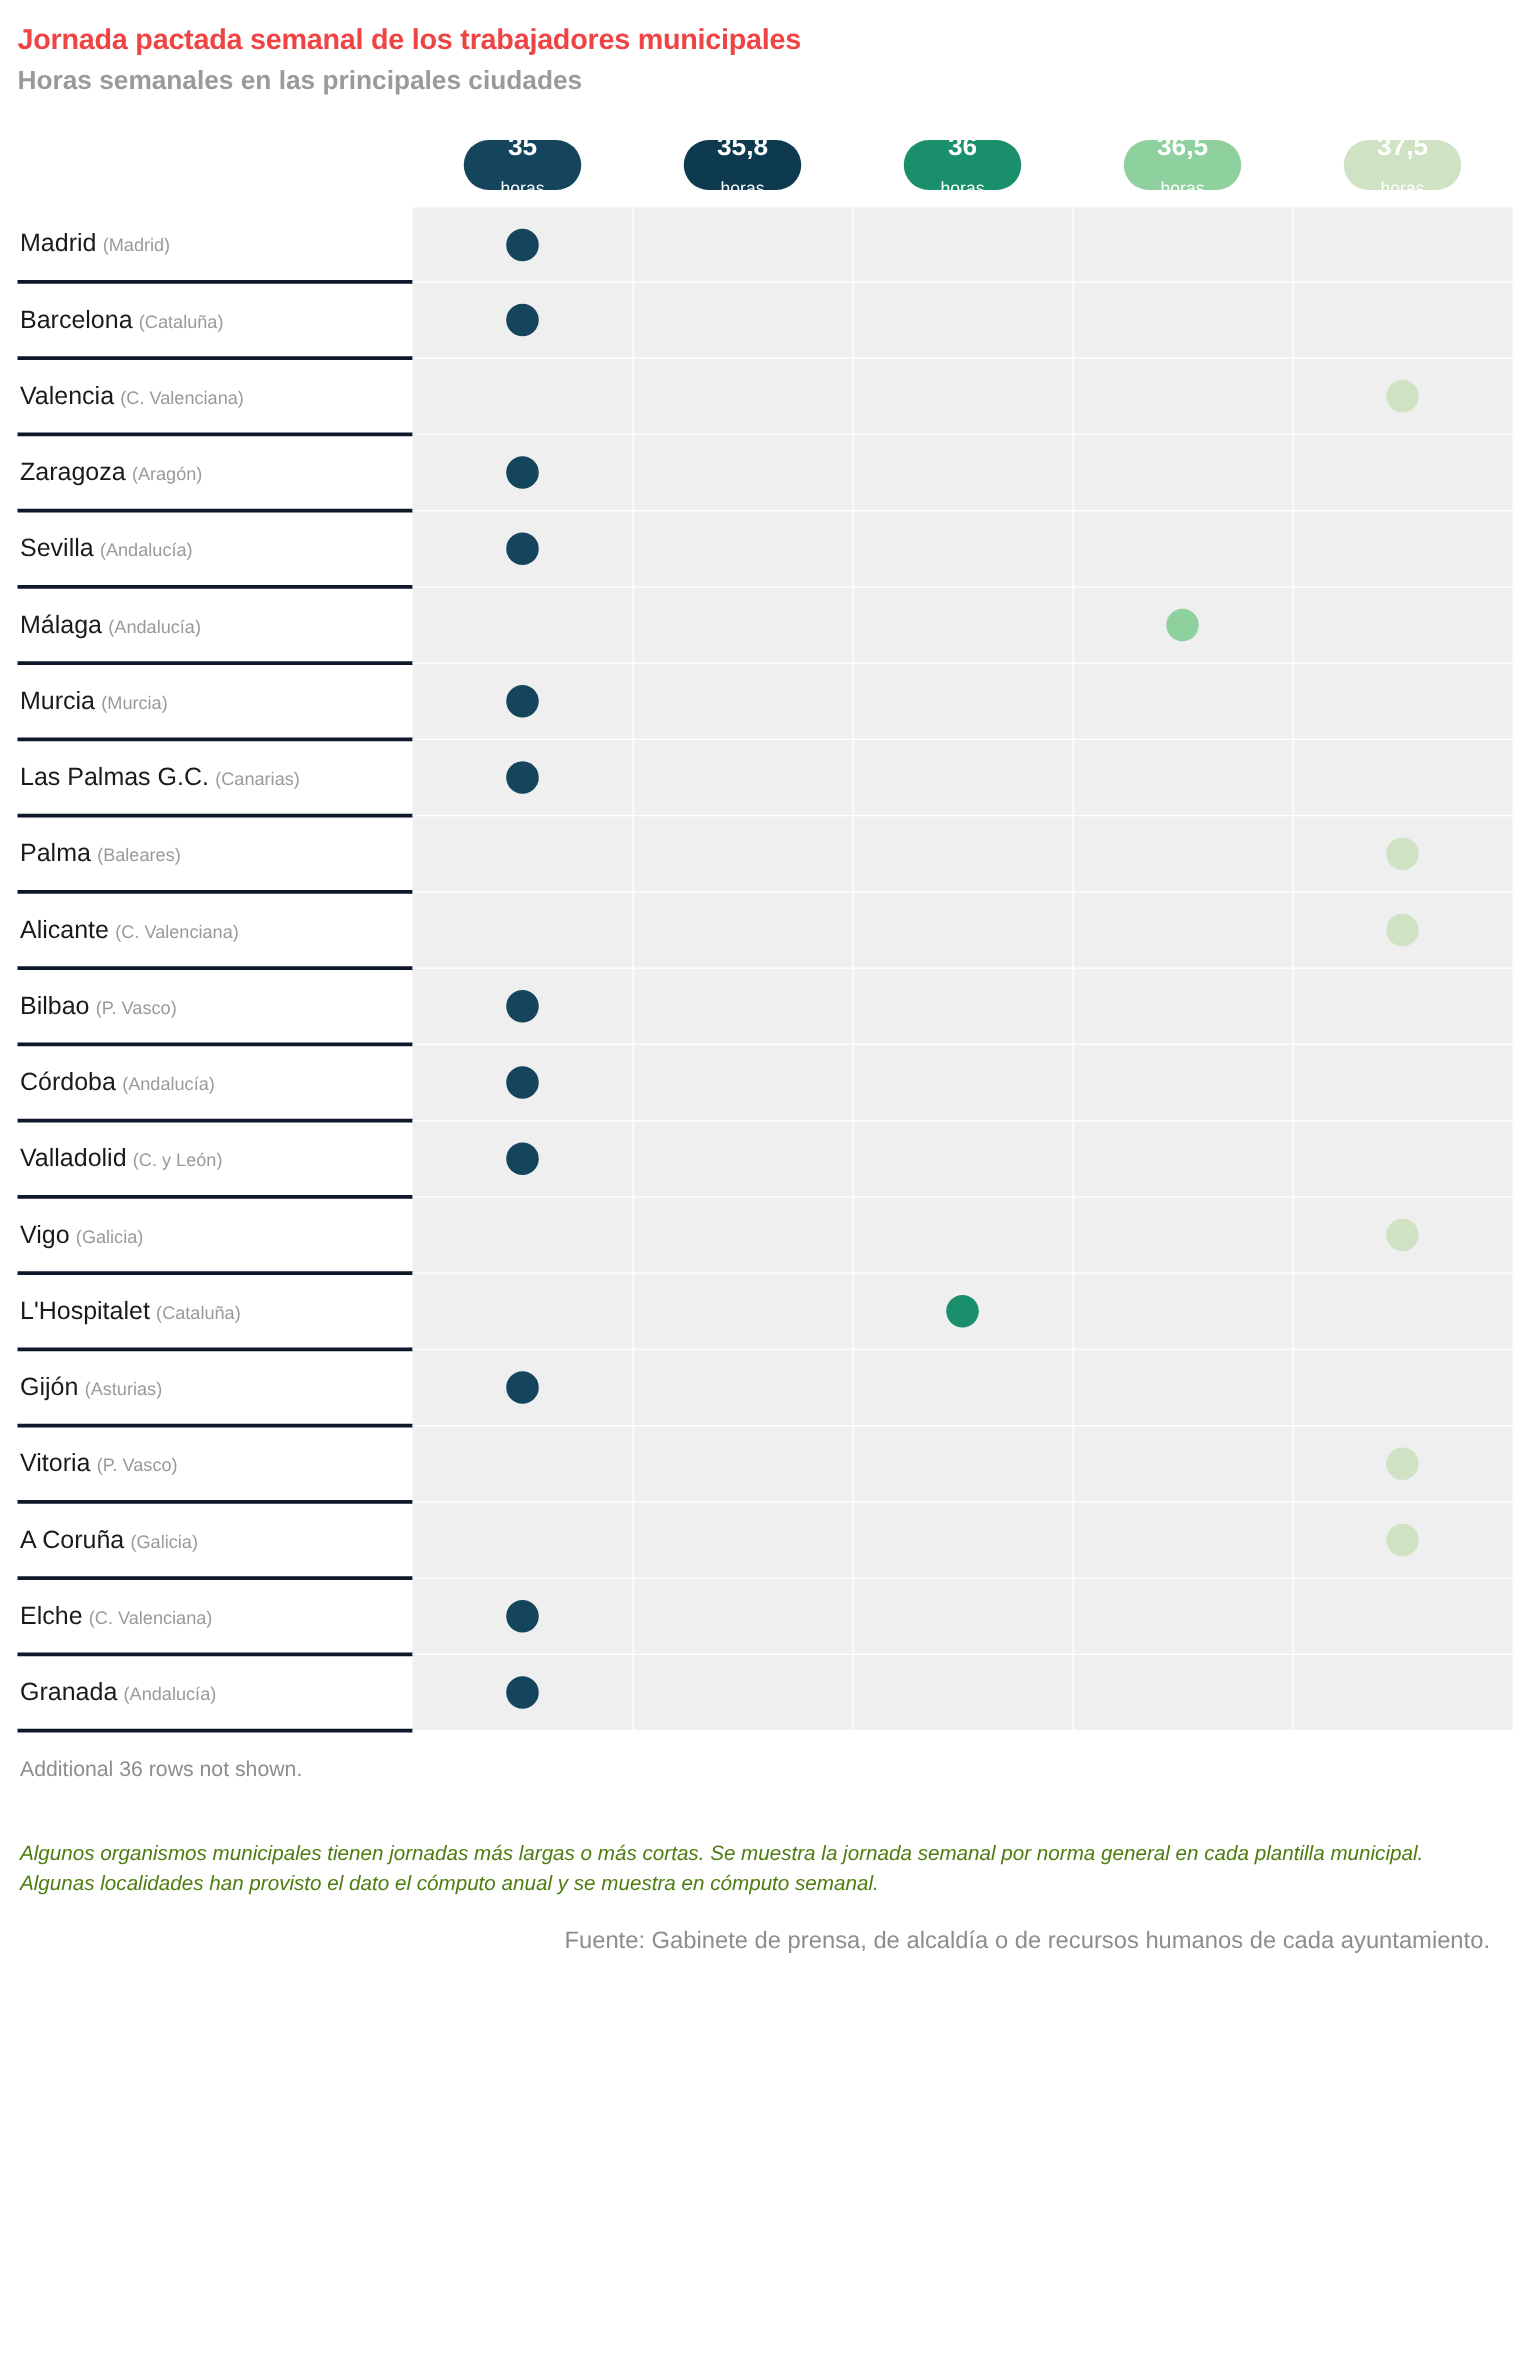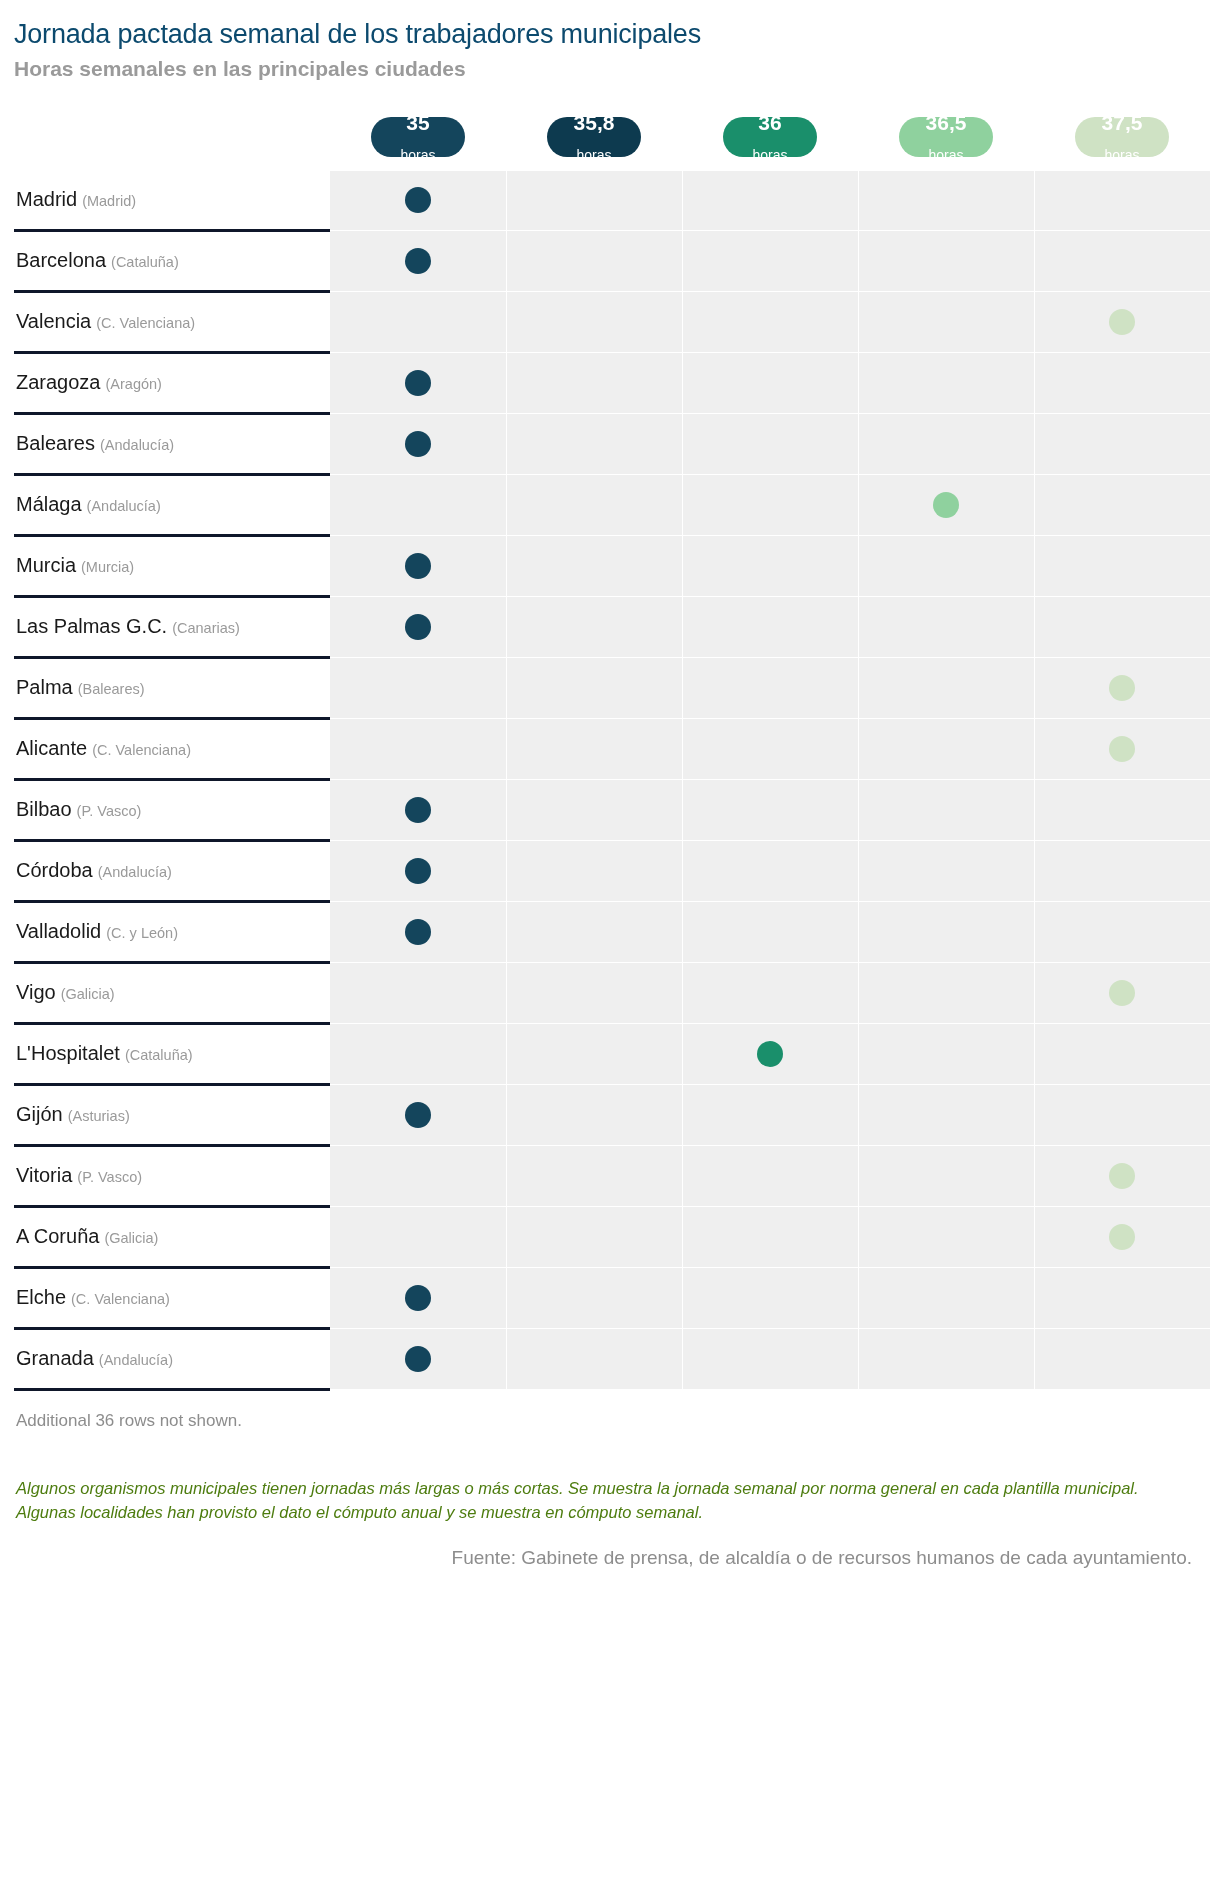--- a/index.html
+++ b/index.html
@@ -20,10 +20,10 @@
     padding: 18px 24px 0 14px;
   }
   .title {
-    font-size: 27px;
-    font-weight: normal;
+    font-size: 23px;
+    font-weight: bold;
     letter-spacing: -0.2px;
-    color: #0c4a6e;
+    color: #ef4444;
     margin: 0 0 6px 0;
     line-height: 1.2;
   }

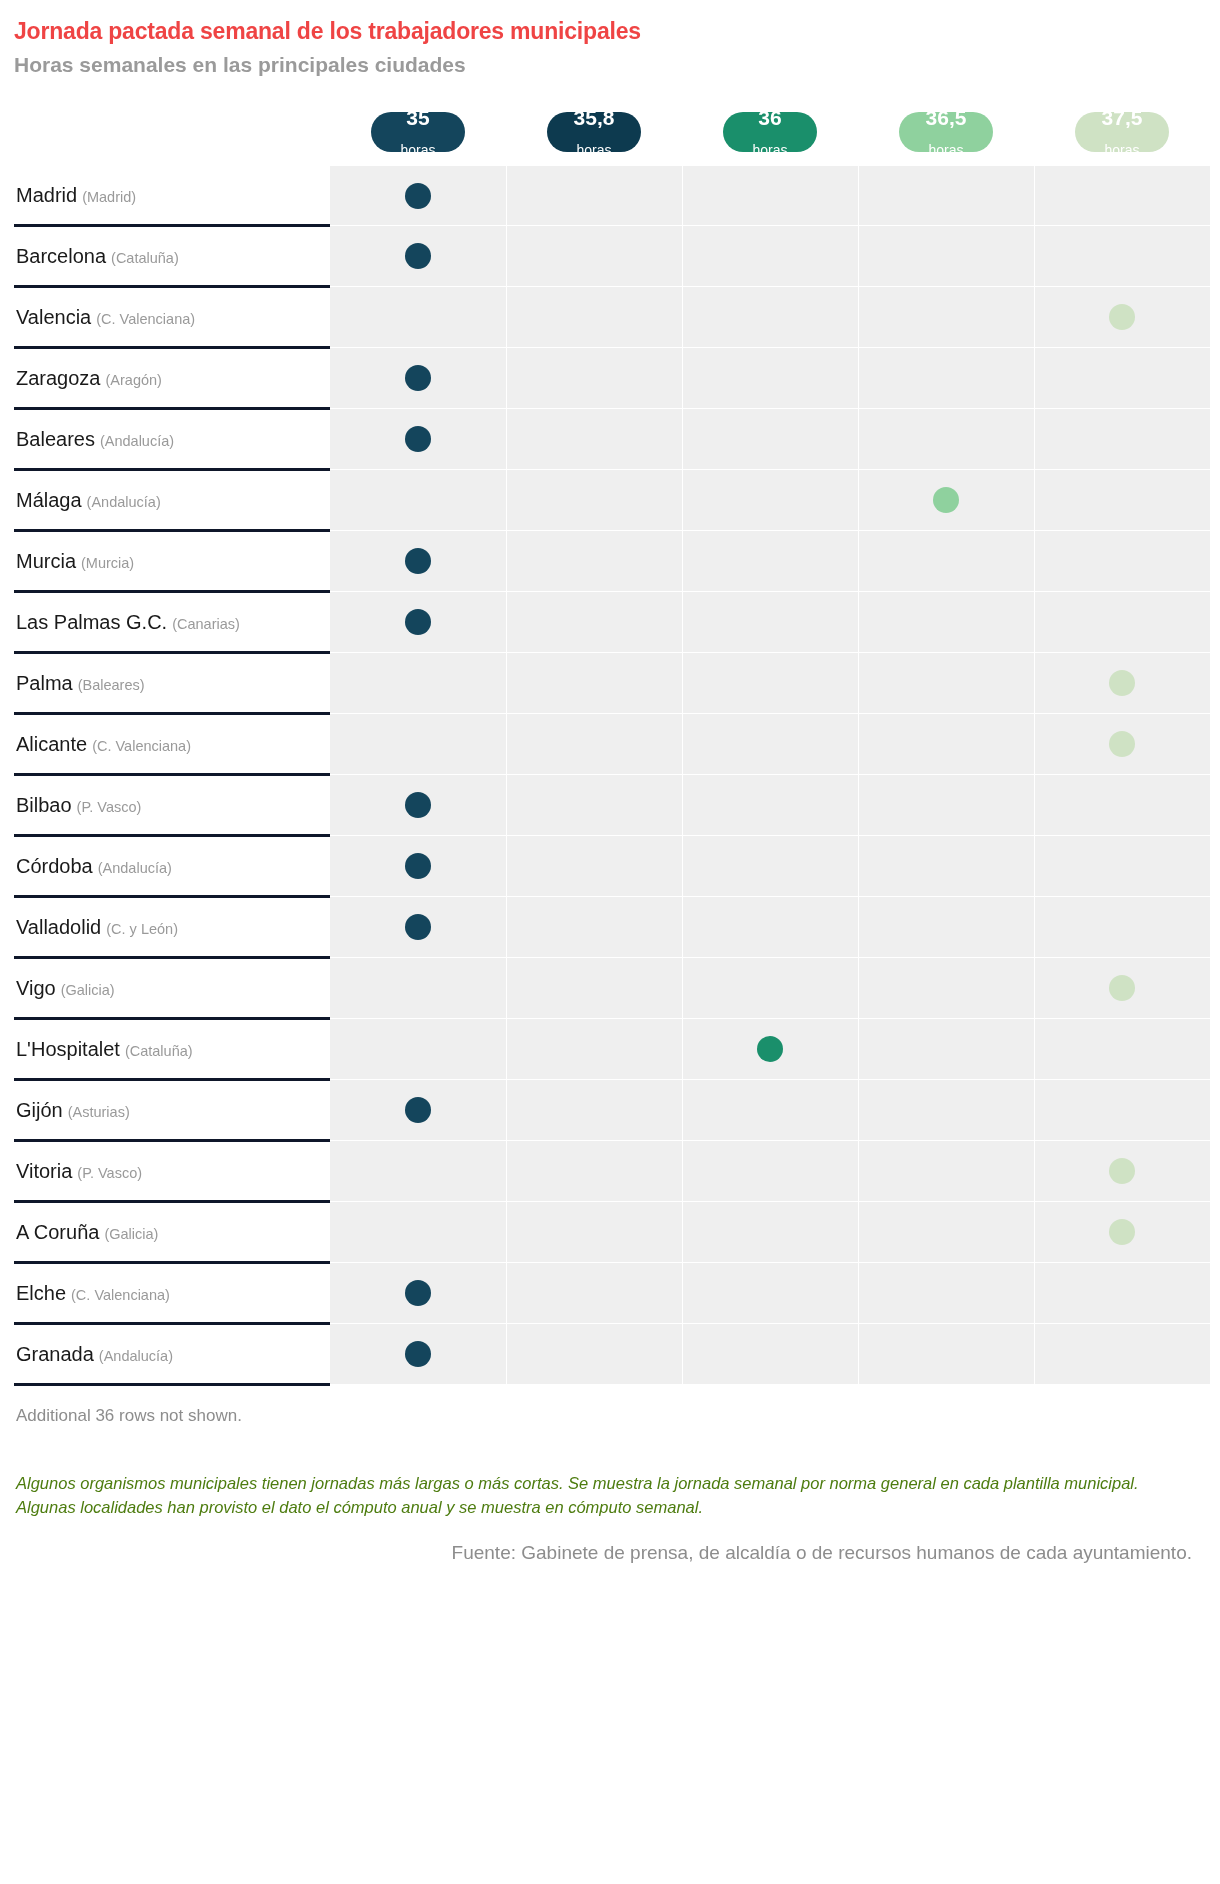--- a/index.html
+++ b/index.html
@@ -207,7 +207,7 @@
             <td class="cell"></td>
           </tr>
           <tr>
-            <td class="rowlabel"><span class="city">Baleares</span><span class="region">(Andalucía)</span></td>
+            <td class="rowlabel"><span class="city">Sevilla</span><span class="region">(Andalucía)</span></td>
             <td class="cell"><span class="dot" style="background: rgb(20, 69, 92);"></span></td>
             <td class="cell"></td>
             <td class="cell"></td>

